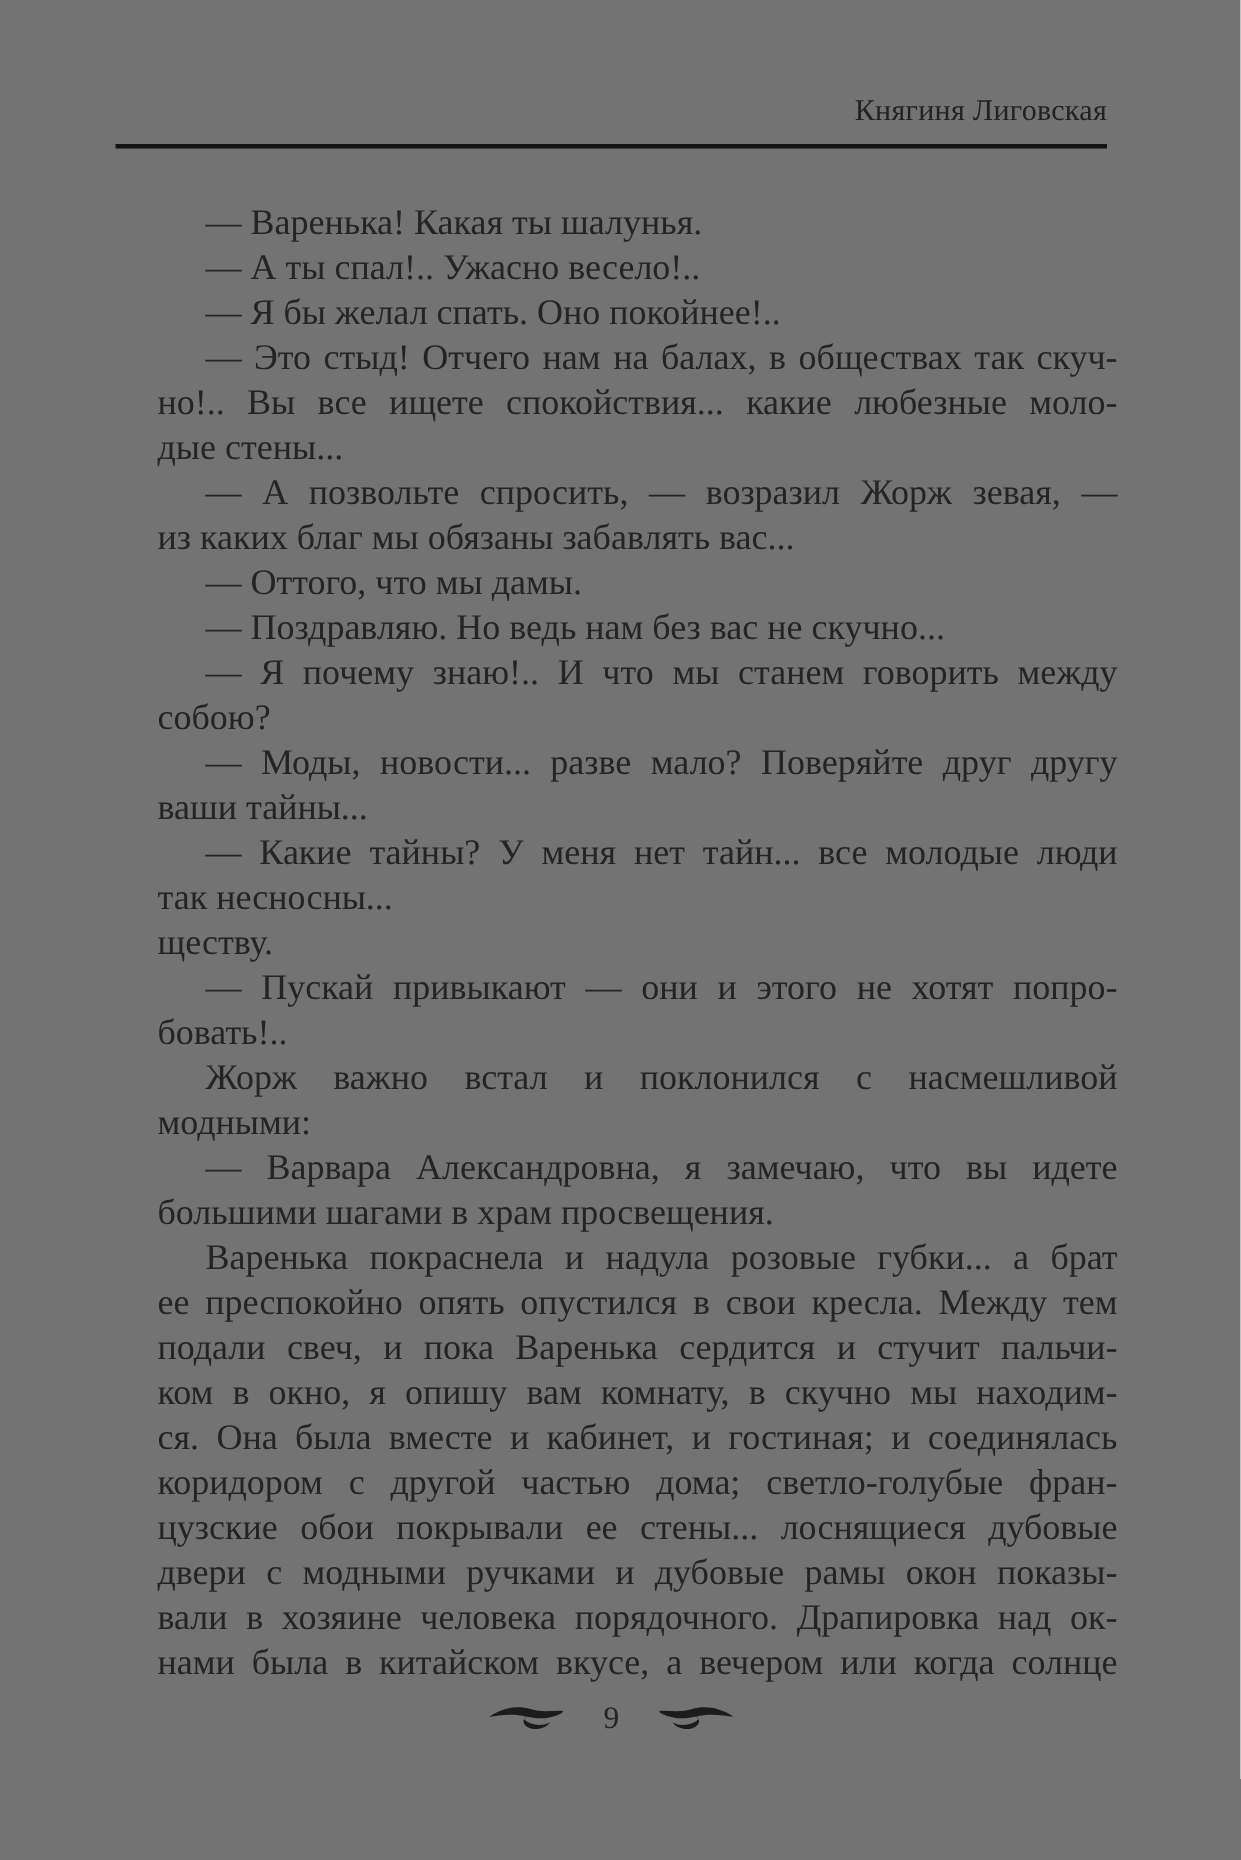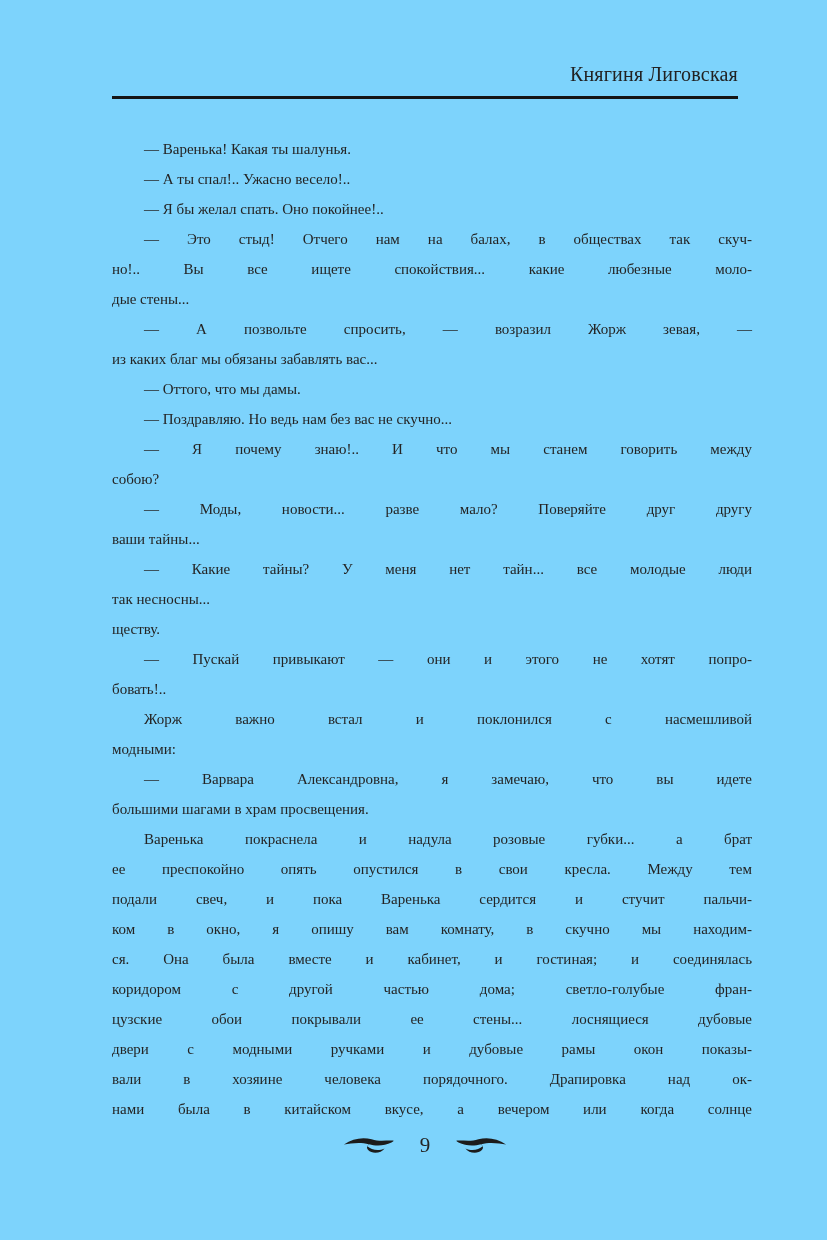--- a/index.html
+++ b/index.html
@@ -11,9 +11,9 @@
     position: relative;
     width: 827px;
     height: 1240px;
-    background: #7dd3fc;
+    background: #737373;
     box-sizing: border-box;
-    padding: 0 89px 0 112px;
+    padding: 0 89px 0 77px;
     font-family: "Liberation Serif", "DejaVu Serif", serif;
     color: #222222;
     overflow: hidden;

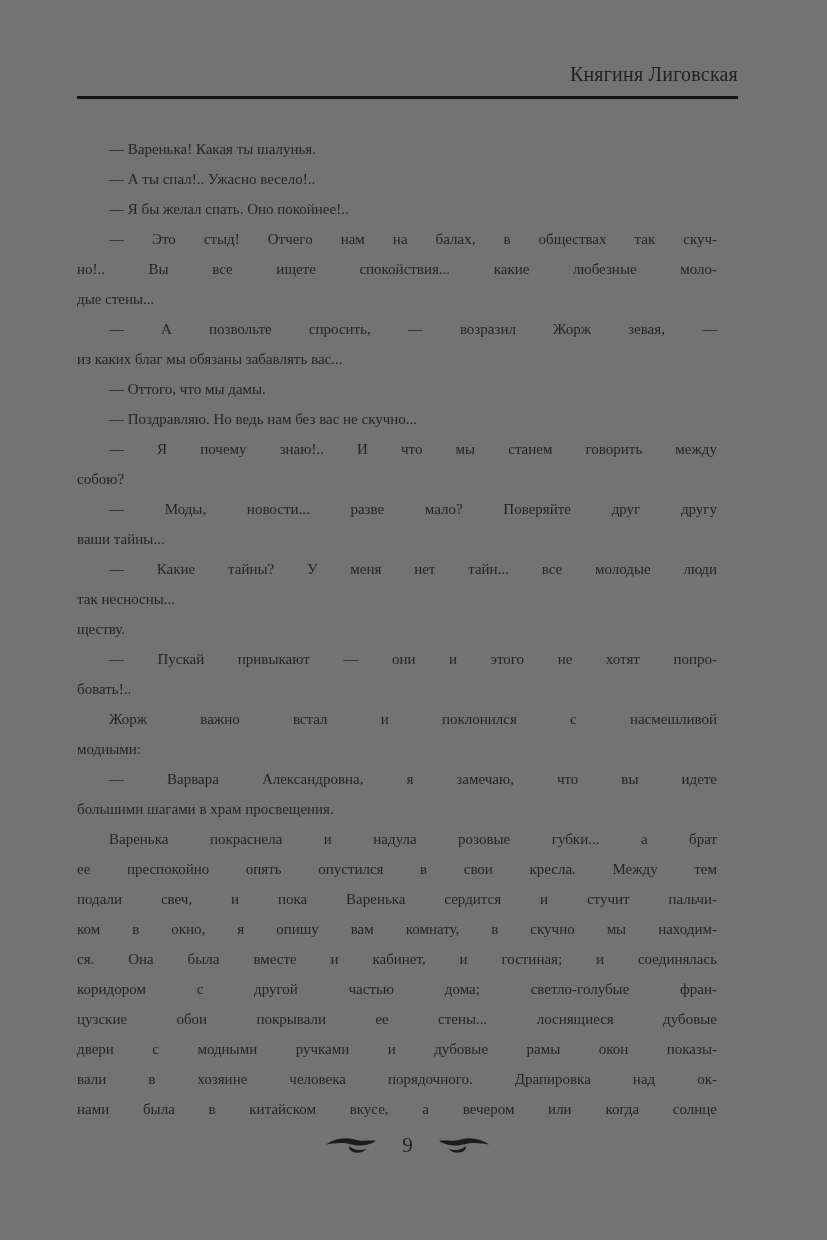--- a/index.html
+++ b/index.html
@@ -36,8 +36,9 @@
   .body-text {
     margin-top: 35px;
     width: 640px;
-    font-size: 15px;
+    font-size: 24px;
     color: #242424;
+    margin-left: 28px;
   }
   .line {
     height: 30px;

